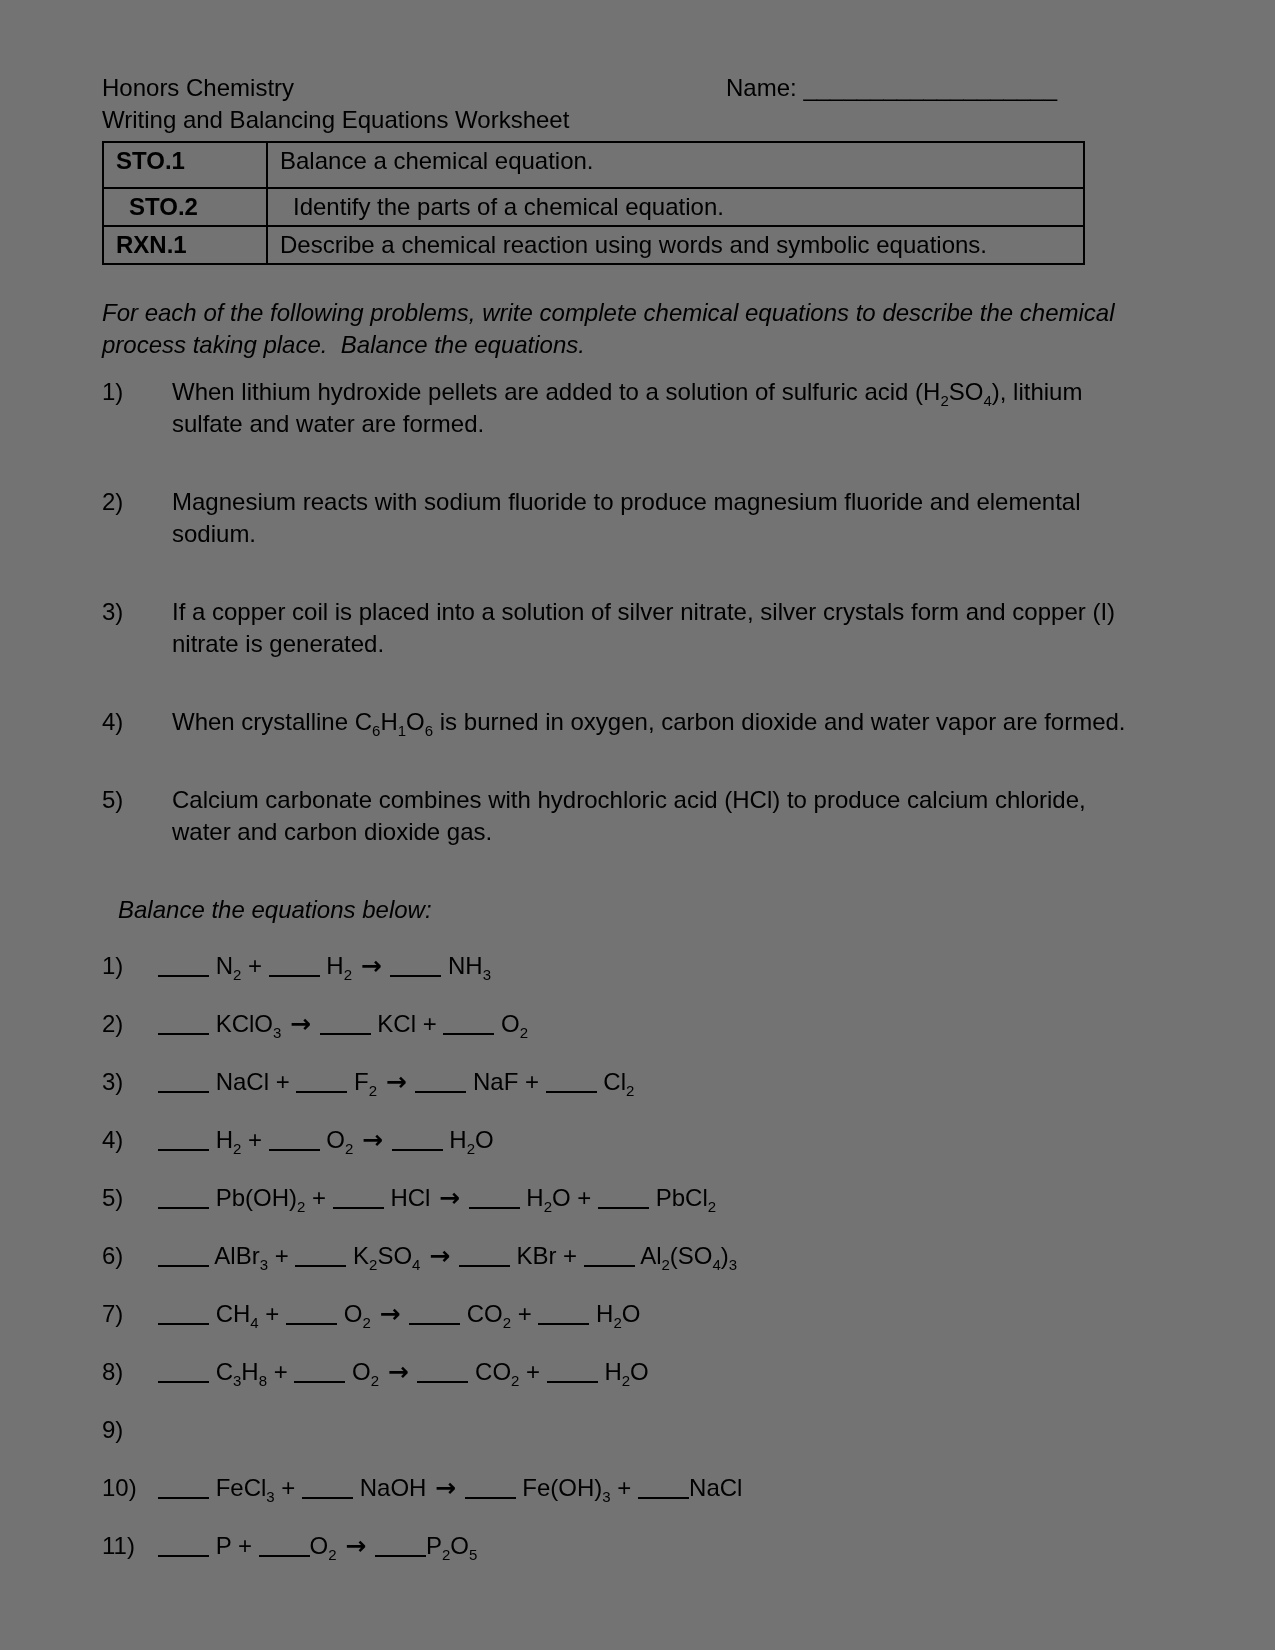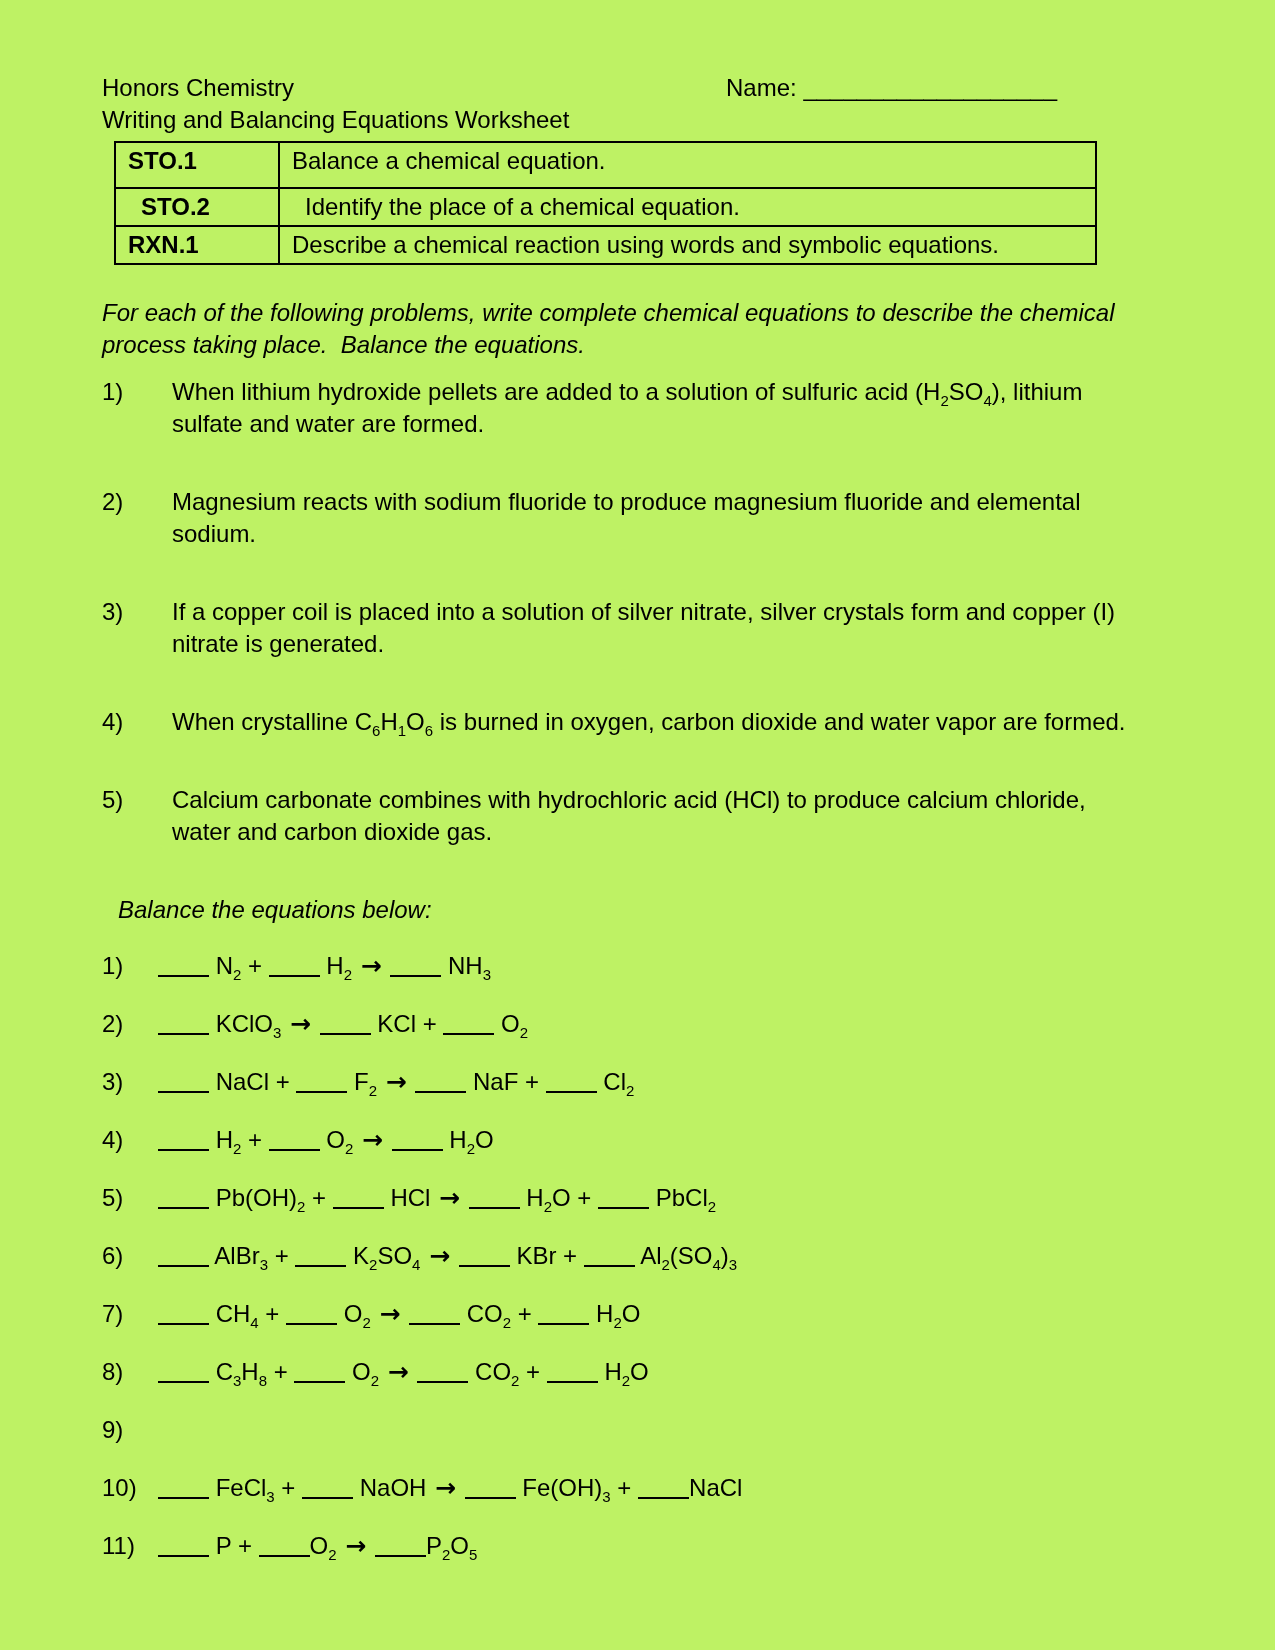--- a/index.html
+++ b/index.html
@@ -7,7 +7,7 @@
   .page {
     width: 1275px;
     height: 1650px;
-    background: #bef264;
+    background: #737373;
     color: #000;
     font-family: "Liberation Sans", "DejaVu Sans", sans-serif;
     font-size: 24px;

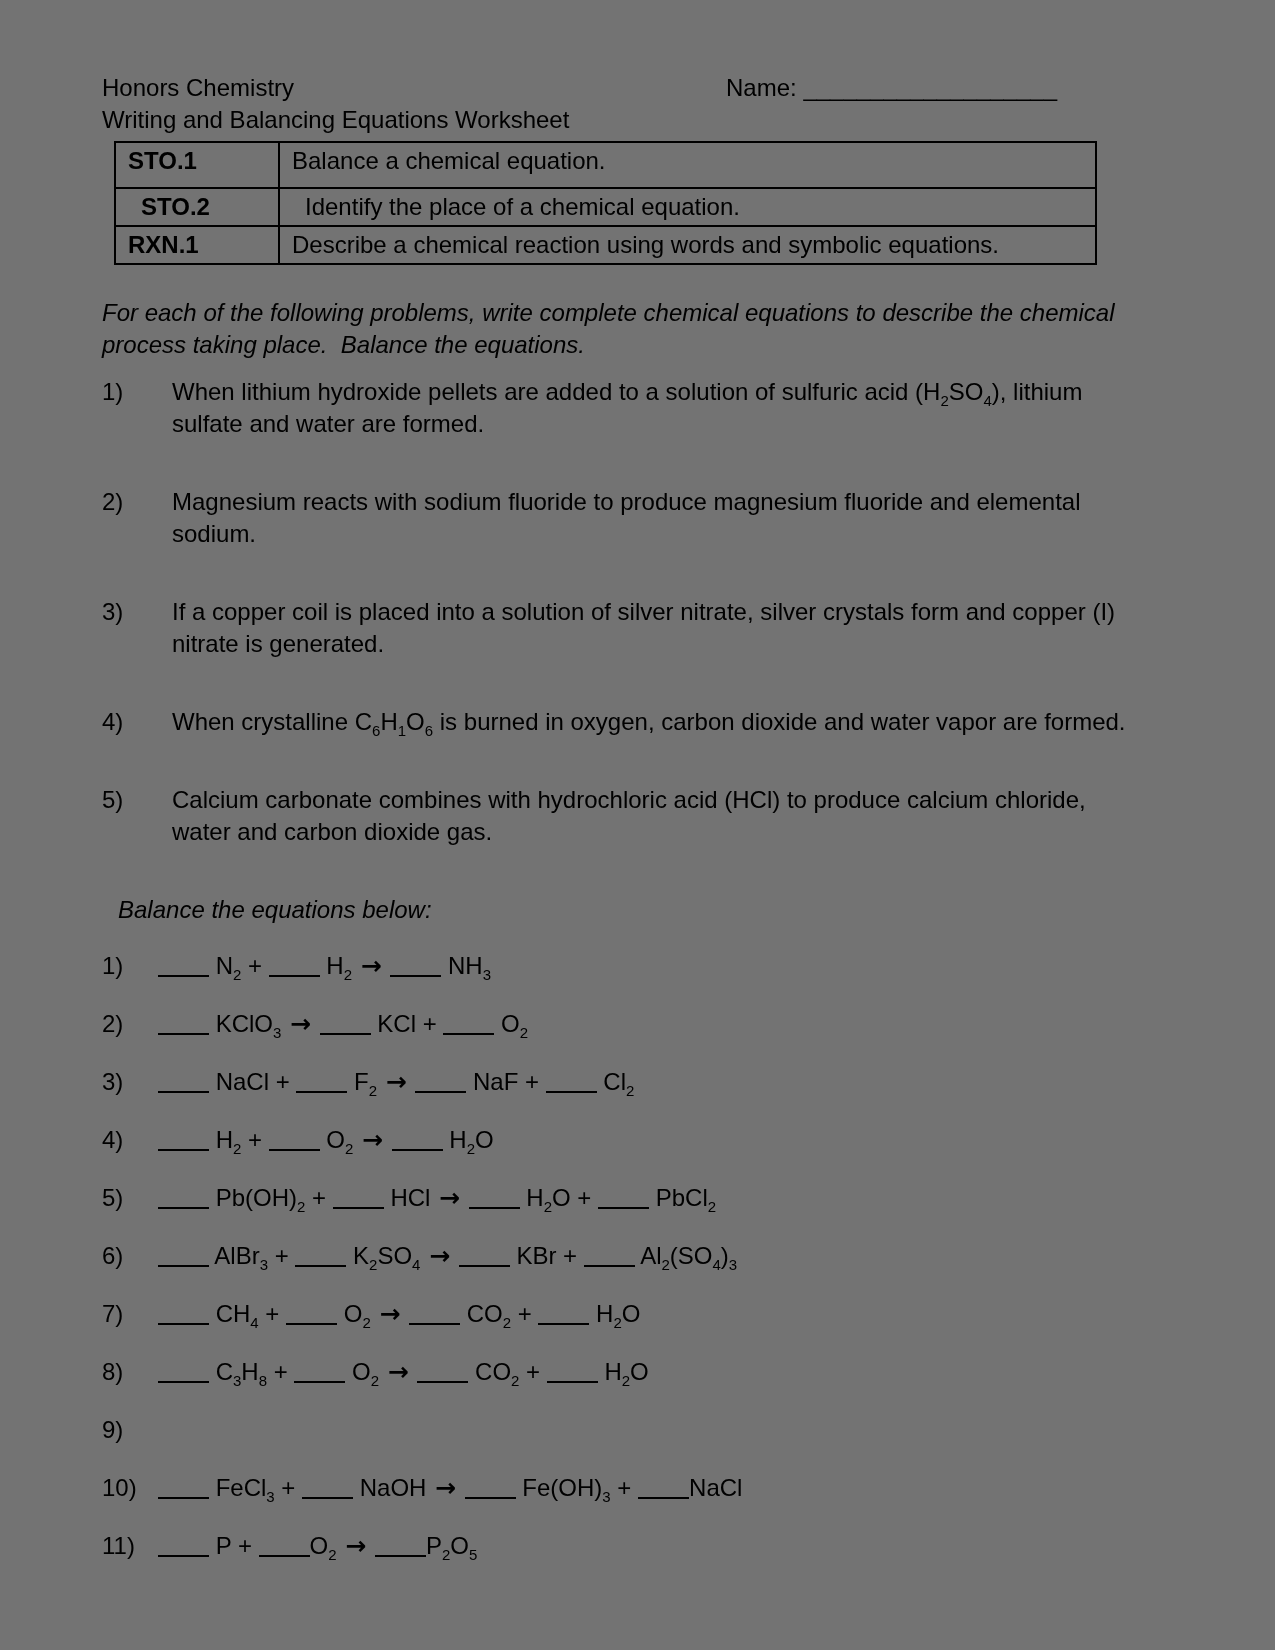--- a/index.html
+++ b/index.html
@@ -20,7 +20,7 @@
   .header-left div { white-space: nowrap; }
   .name-area { white-space: nowrap; margin-right: 90px; }
   
-  table.standards { border-collapse: collapse; margin-top: 5px; width: 983px; table-layout: fixed; margin-left: 12px; }
+  table.standards { border-collapse: collapse; margin-top: 5px; width: 983px; table-layout: fixed; }
   table.standards td { border: 2px solid #000; vertical-align: top; padding: 3px 12px; line-height: 30px; }
   table.standards td.code { width: 164px; font-weight: bold; }
   tr.r1 td { height: 46px; }

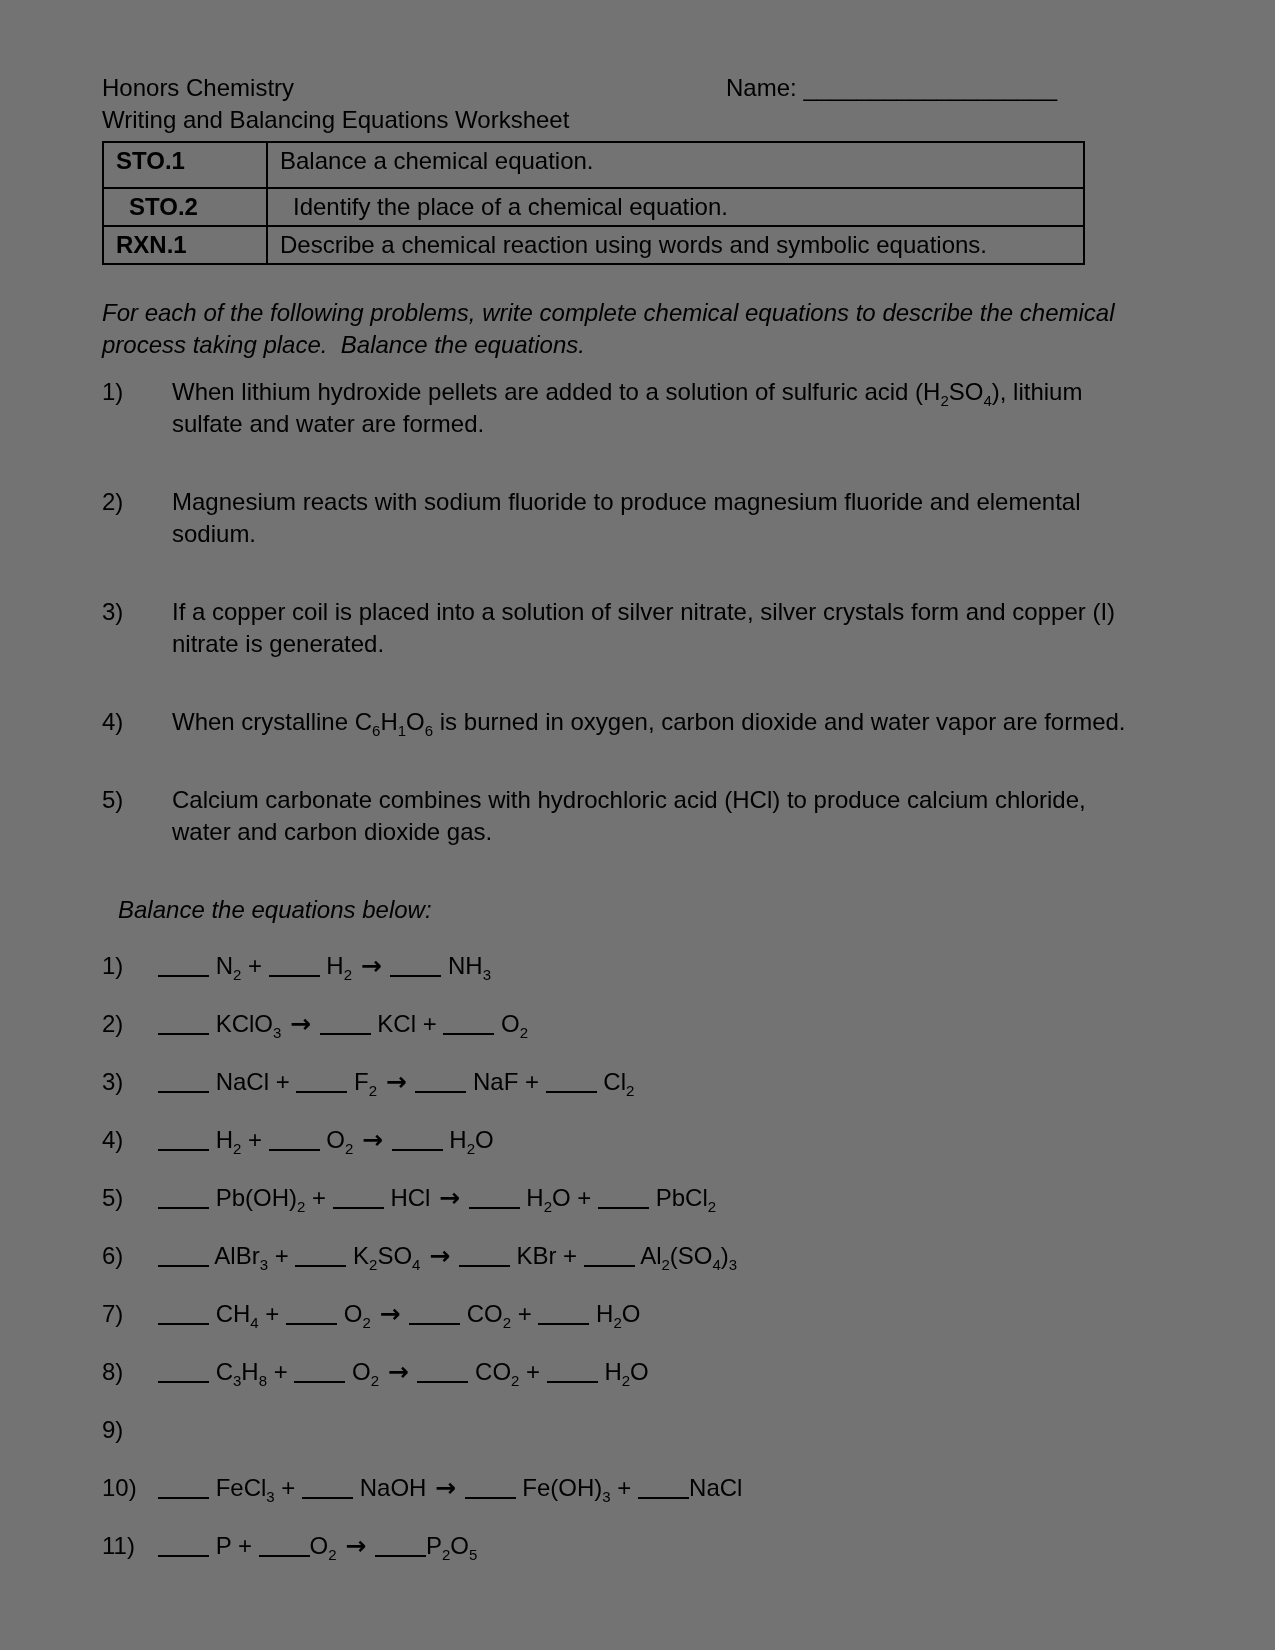--- a/index.html
+++ b/index.html
@@ -78,7 +78,7 @@
     </tr>
     <tr class="r2">
       <td class="code">STO.2</td>
-      <td>Identify the place of a chemical equation.</td>
+      <td>Identify the parts of a chemical equation.</td>
     </tr>
     <tr class="r3">
       <td class="code">RXN.1</td>

